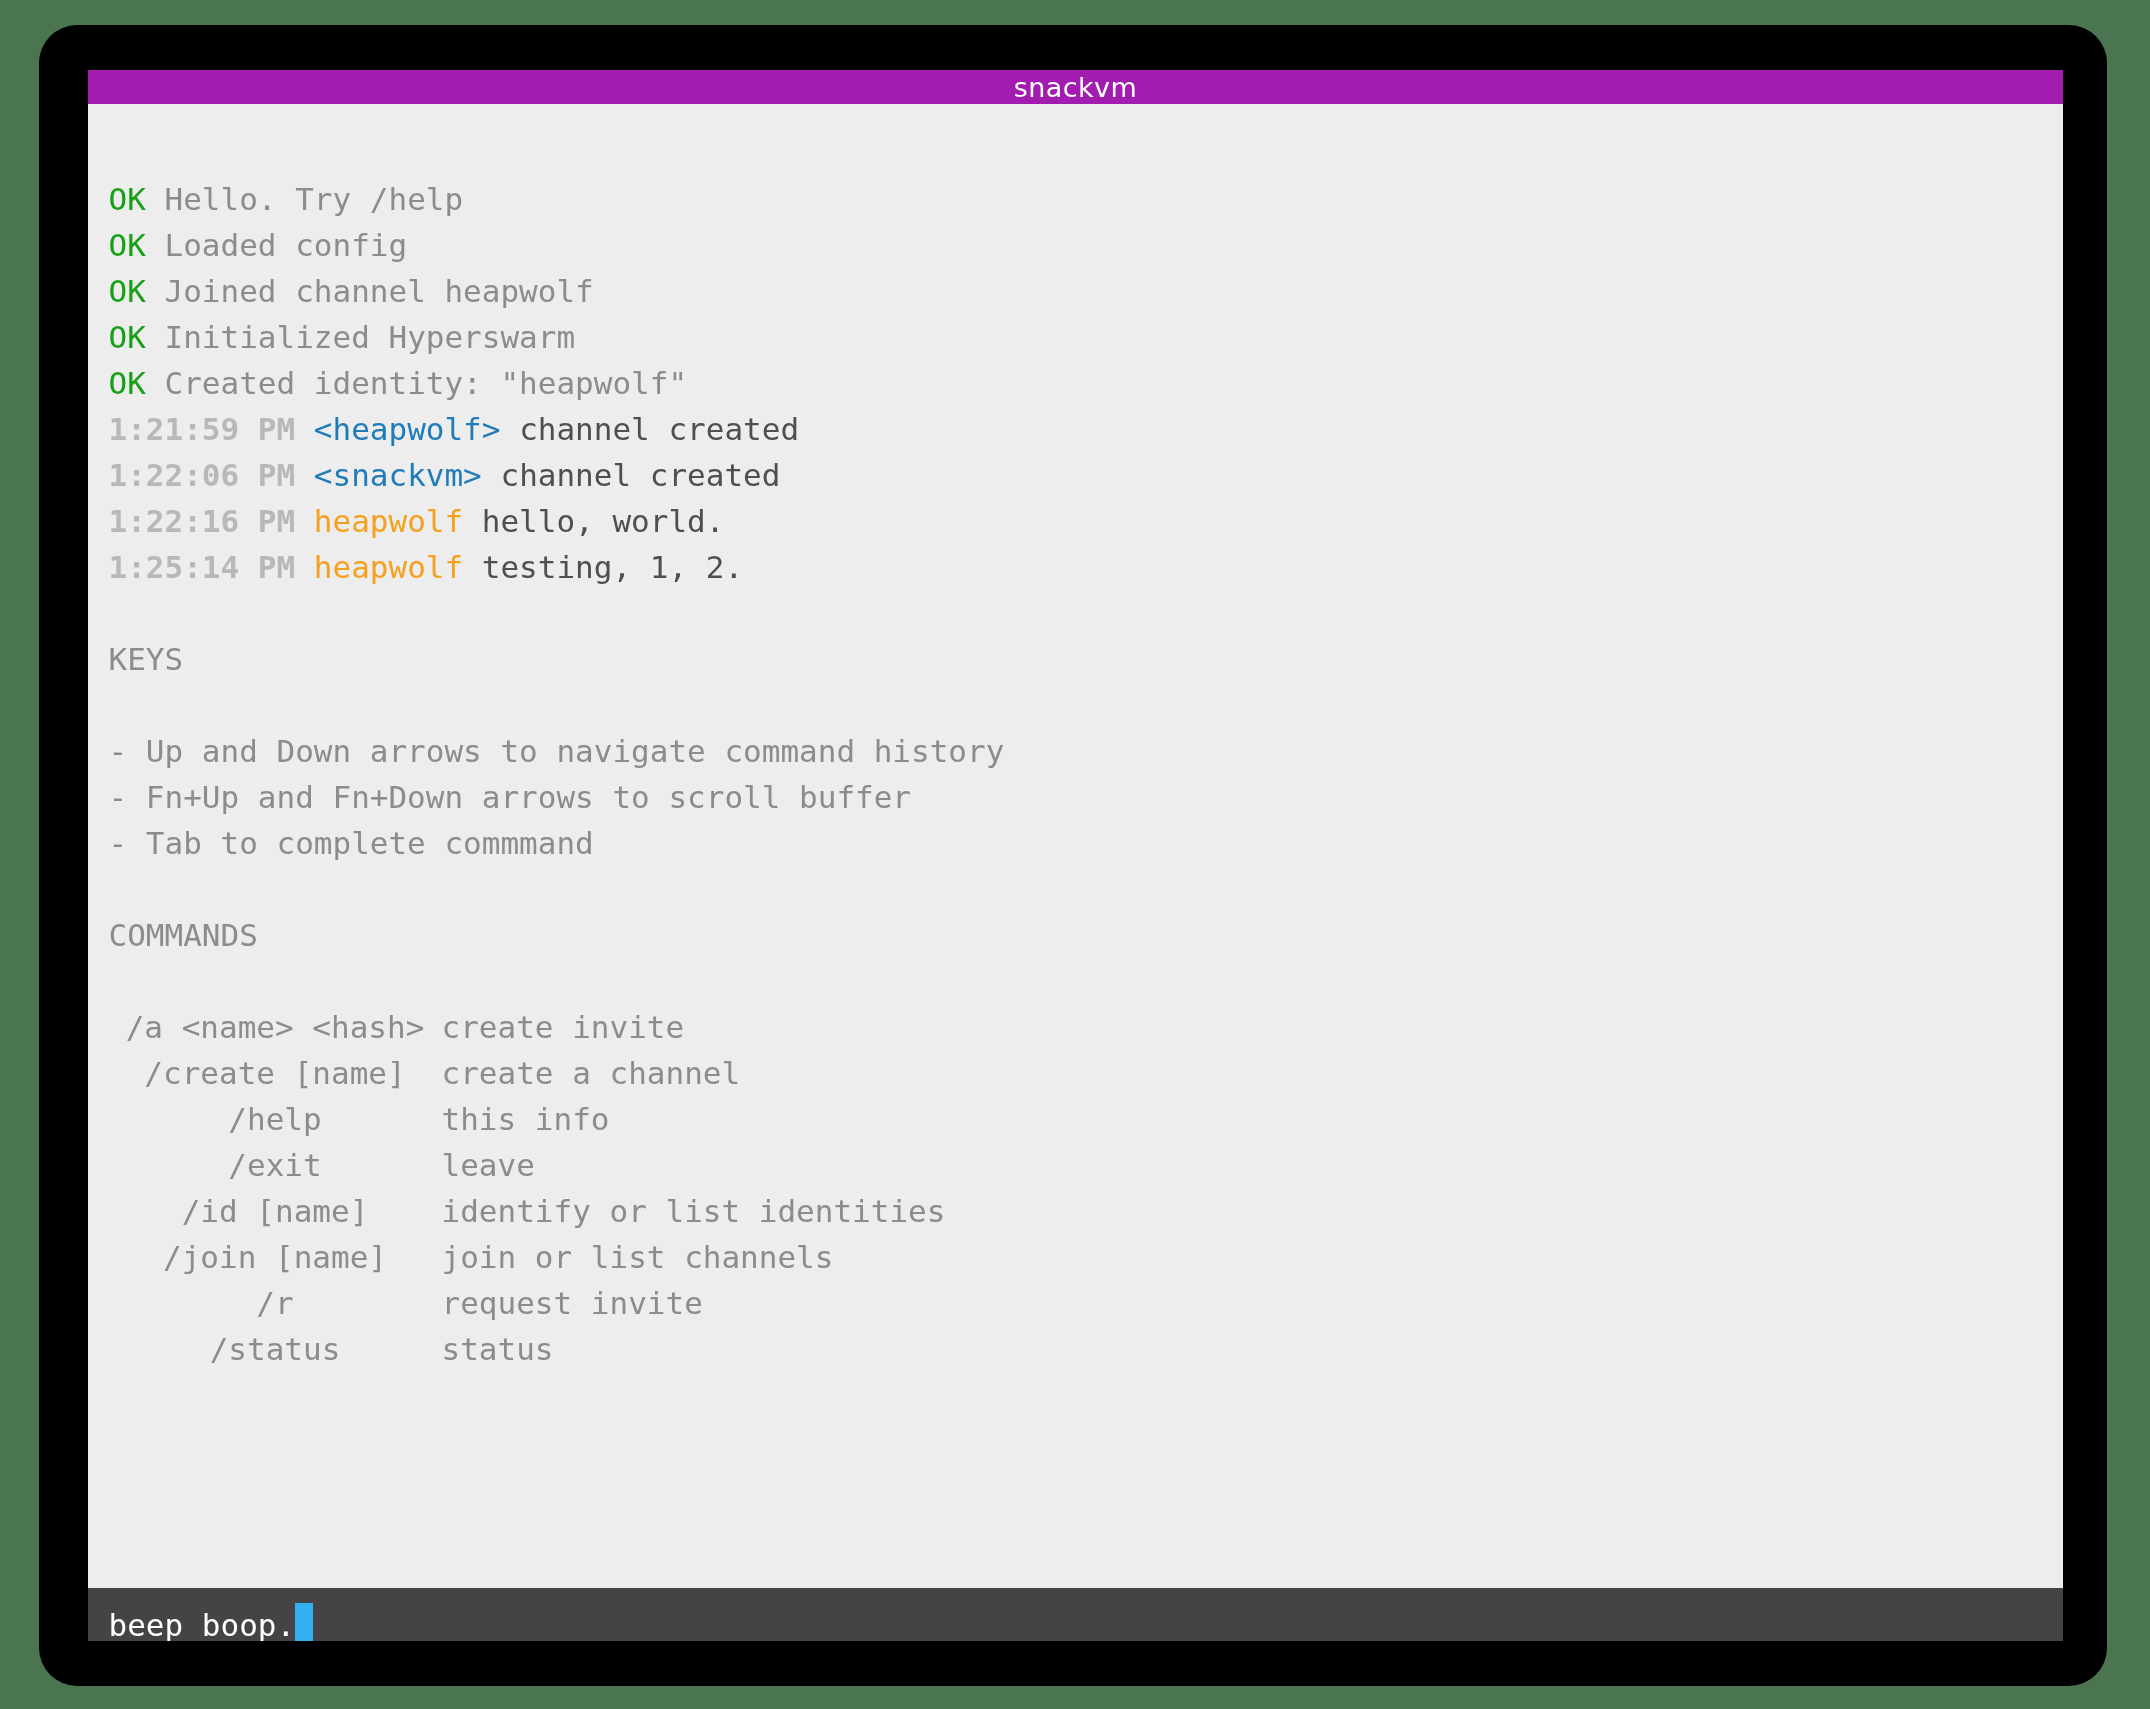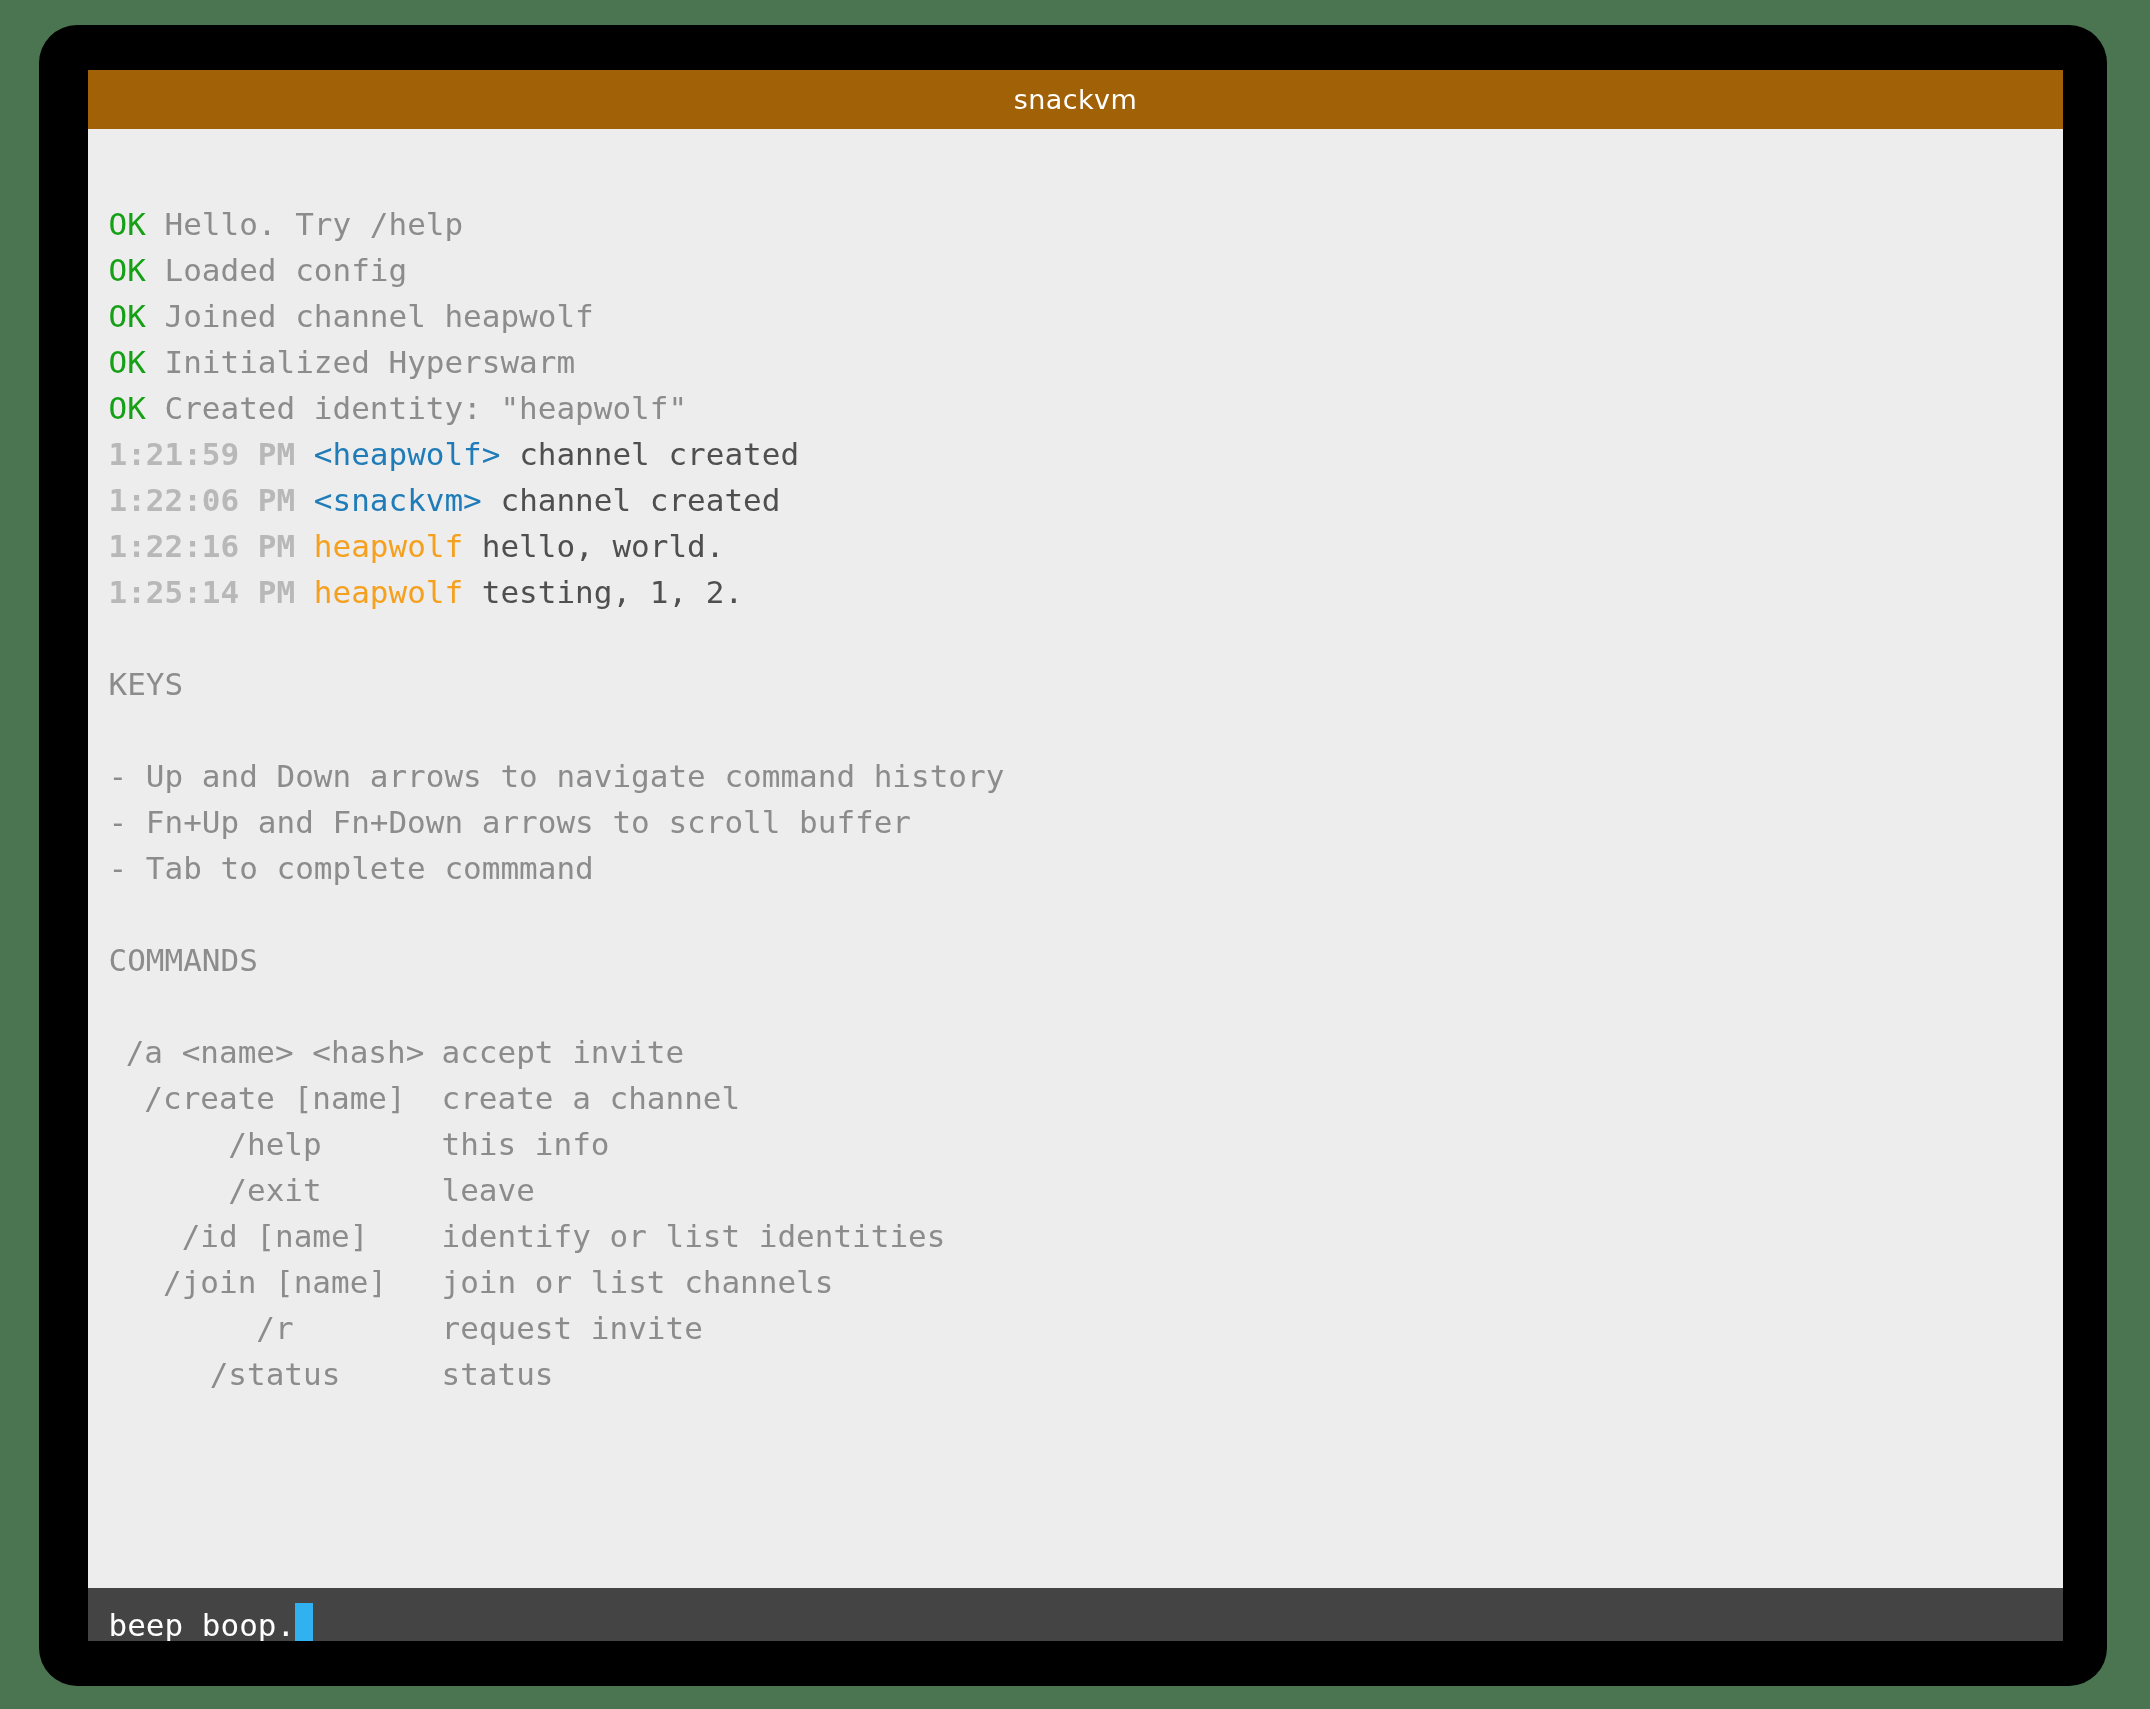--- a/index.html
+++ b/index.html
@@ -41,8 +41,8 @@
 
   
   #titlebar {
-    height: 59px;
-    background: #a16207;
+    height: 34px;
+    background: #a21caf;
     display: flex;
     align-items: center;
     justify-content: center;

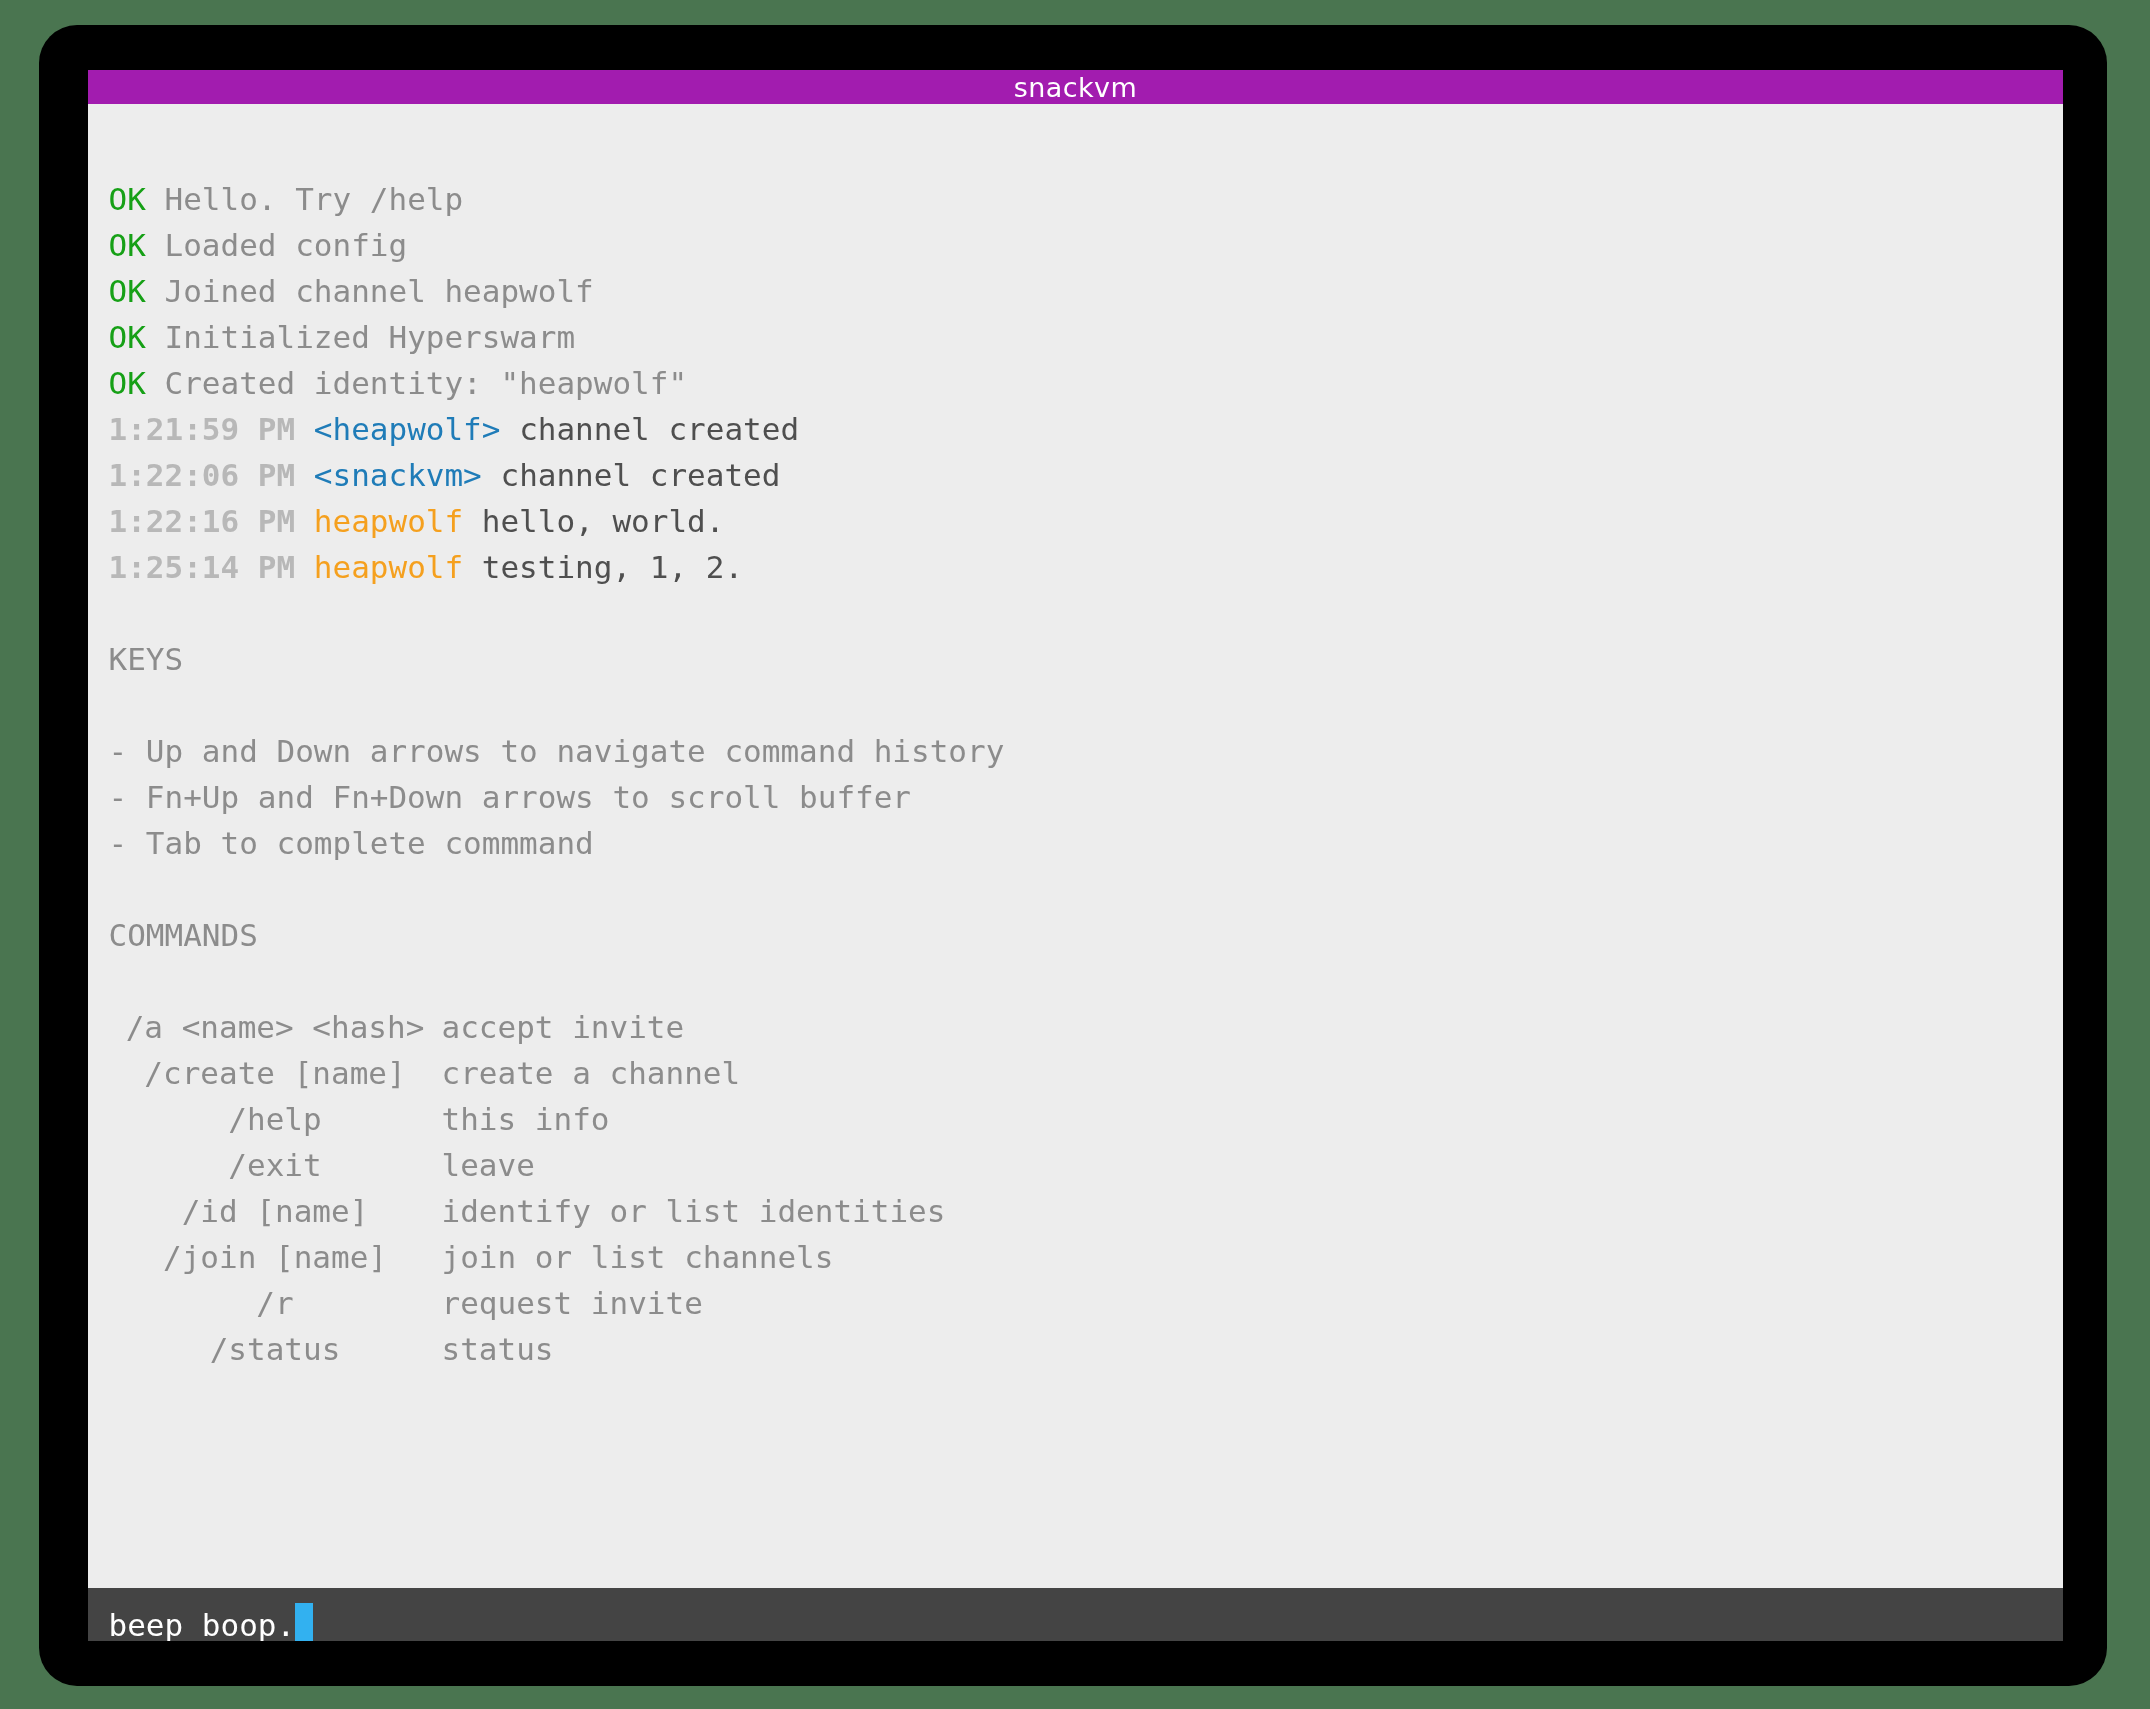--- a/index.html
+++ b/index.html
@@ -155,7 +155,7 @@
 
     <div class="line blank">&nbsp;</div>
 
-    <div class="line cmd-row"><span class="tok-dim cmd-col">/a &lt;name&gt; &lt;hash&gt;</span><span class="tok-dim cmd-desc">accept invite</span></div>
+    <div class="line cmd-row"><span class="tok-dim cmd-col">/a &lt;name&gt; &lt;hash&gt;</span><span class="tok-dim cmd-desc">create invite</span></div>
     <div class="line cmd-row"><span class="tok-dim cmd-col">/create [name]</span><span class="tok-dim cmd-desc">create a channel</span></div>
     <div class="line cmd-row"><span class="tok-dim cmd-col">/help</span><span class="tok-dim cmd-desc">this info</span></div>
     <div class="line cmd-row"><span class="tok-dim cmd-col">/exit</span><span class="tok-dim cmd-desc">leave</span></div>

